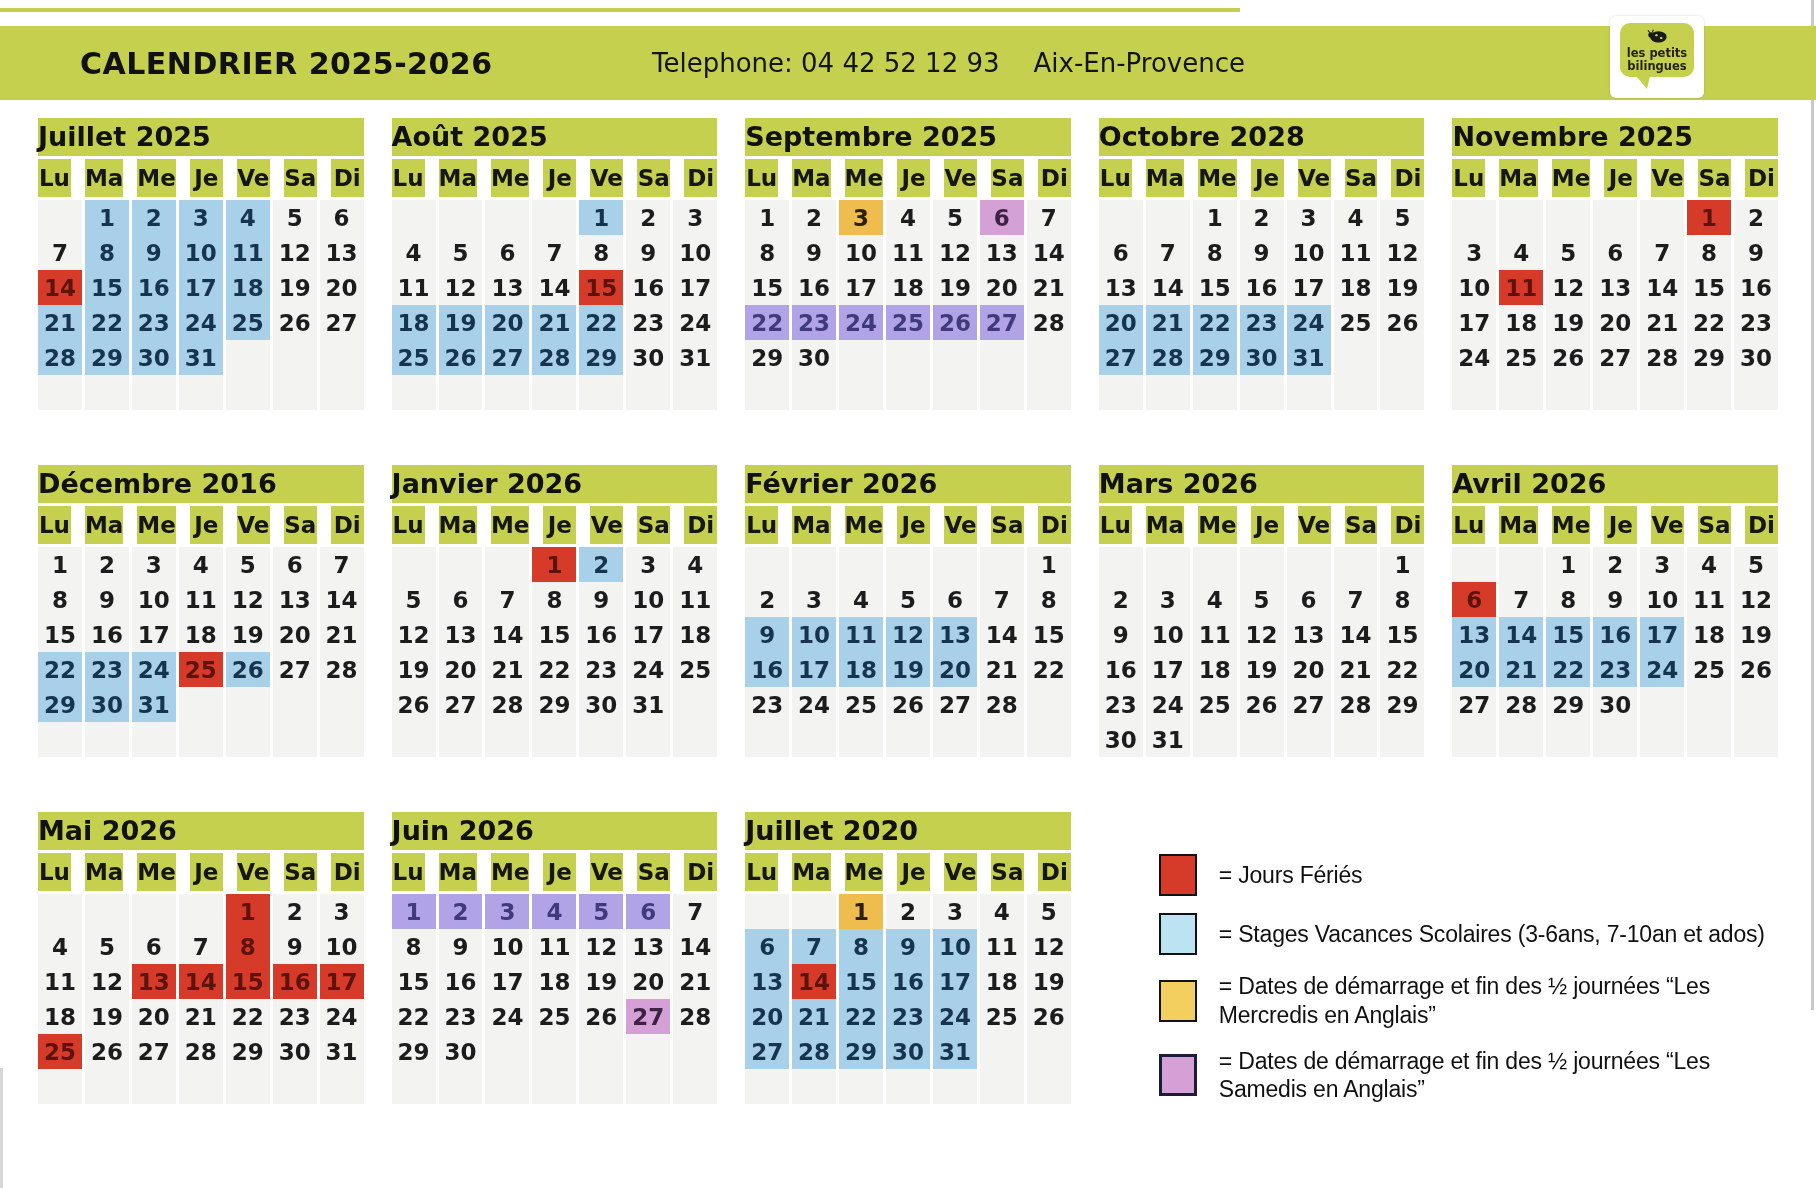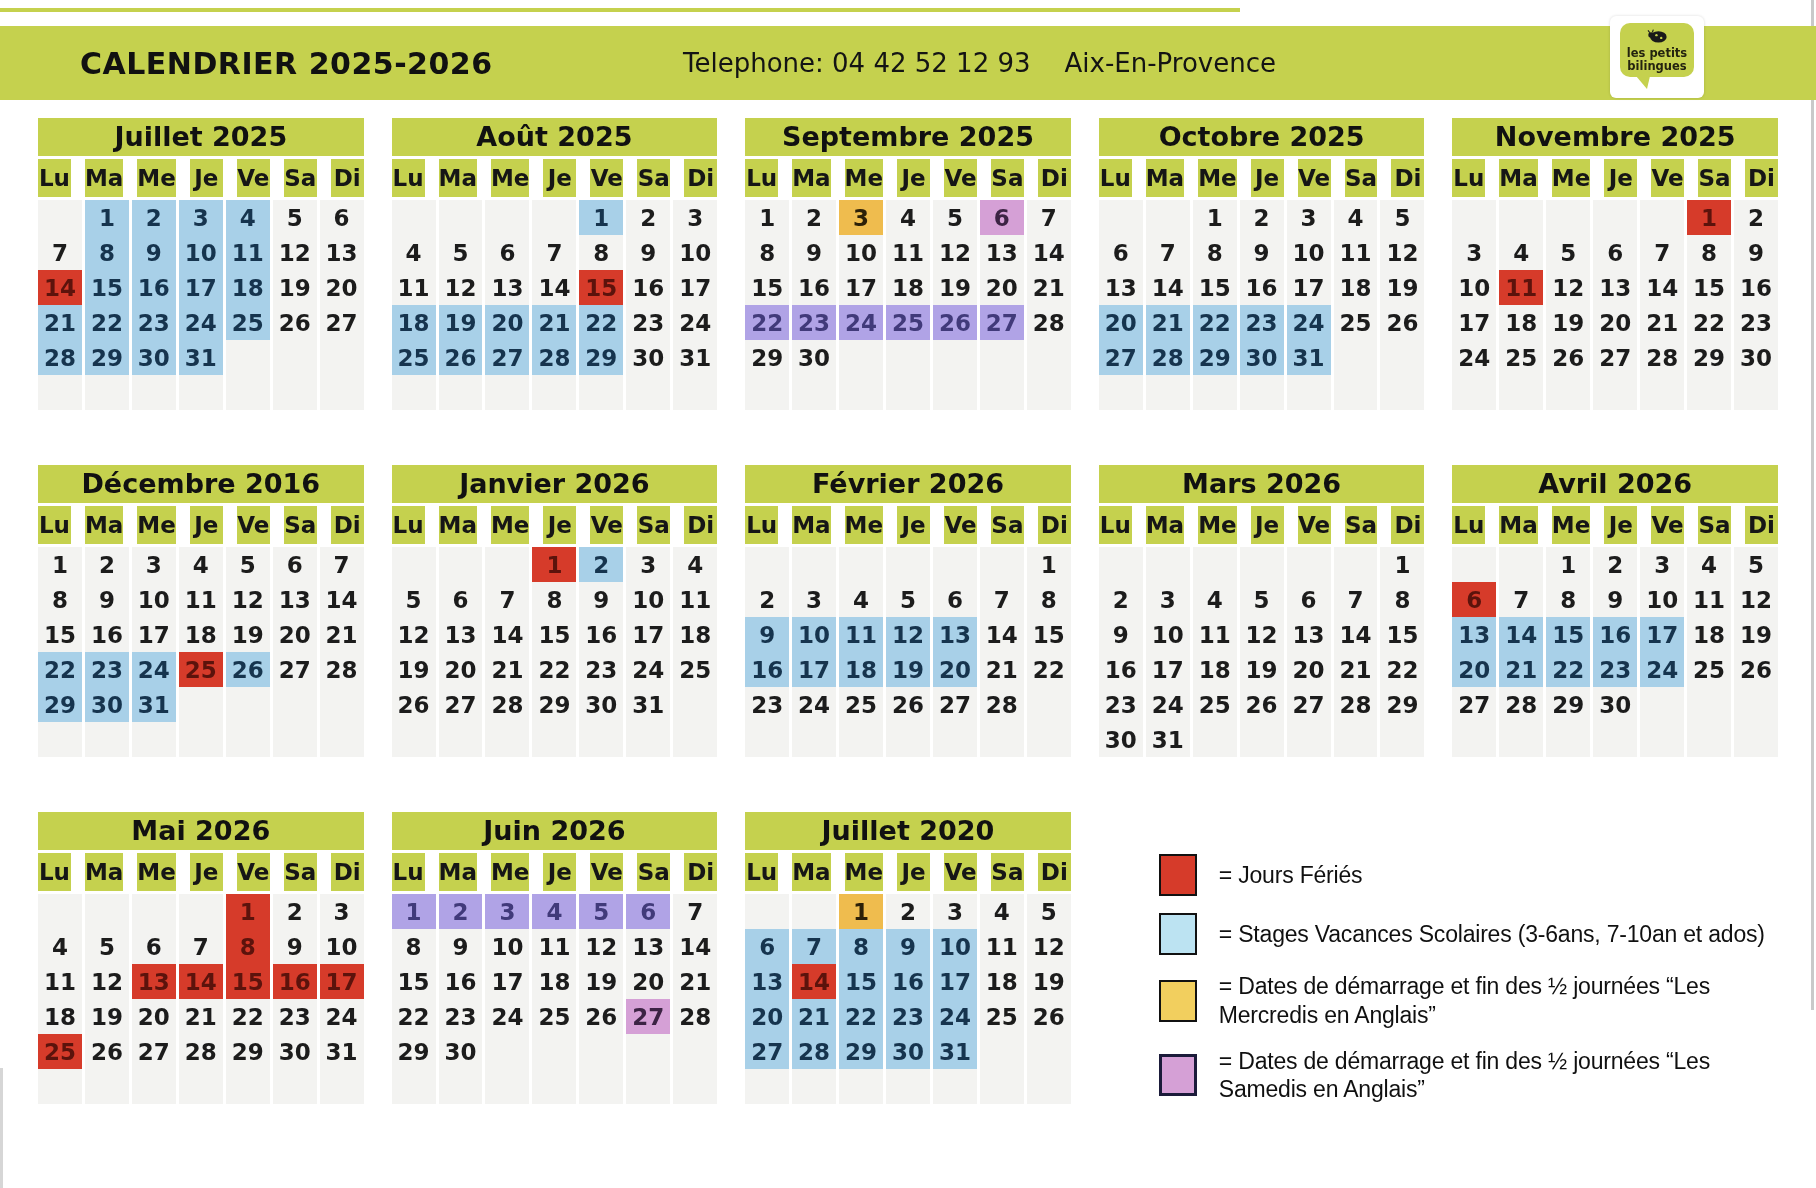--- a/index.html
+++ b/index.html
@@ -27,7 +27,7 @@
   
   .header-band{position:absolute;top:26px;left:0;width:1816px;height:74px;background:var(--c-green);}
   .header-title{position:absolute;left:80px;top:50%;transform:translateY(-50%);font-size:30px;font-weight:700;letter-spacing:.5px;color:#111;}
-  .header-subtitle{position:absolute;left:683px;top:50%;transform:translateY(-50%);font-size:26px;color:#141414;}
+  .header-subtitle{position:absolute;left:652px;top:50%;transform:translateY(-50%);font-size:26px;color:#141414;}
   .header-subtitle .city{margin-left:34px;}
 
   .logo-card{position:absolute;top:16px;left:1610px;width:94px;height:82px;background:#fff;border-radius:6px;box-shadow:0 0 3px rgba(0,0,0,.15);display:flex;justify-content:center;}

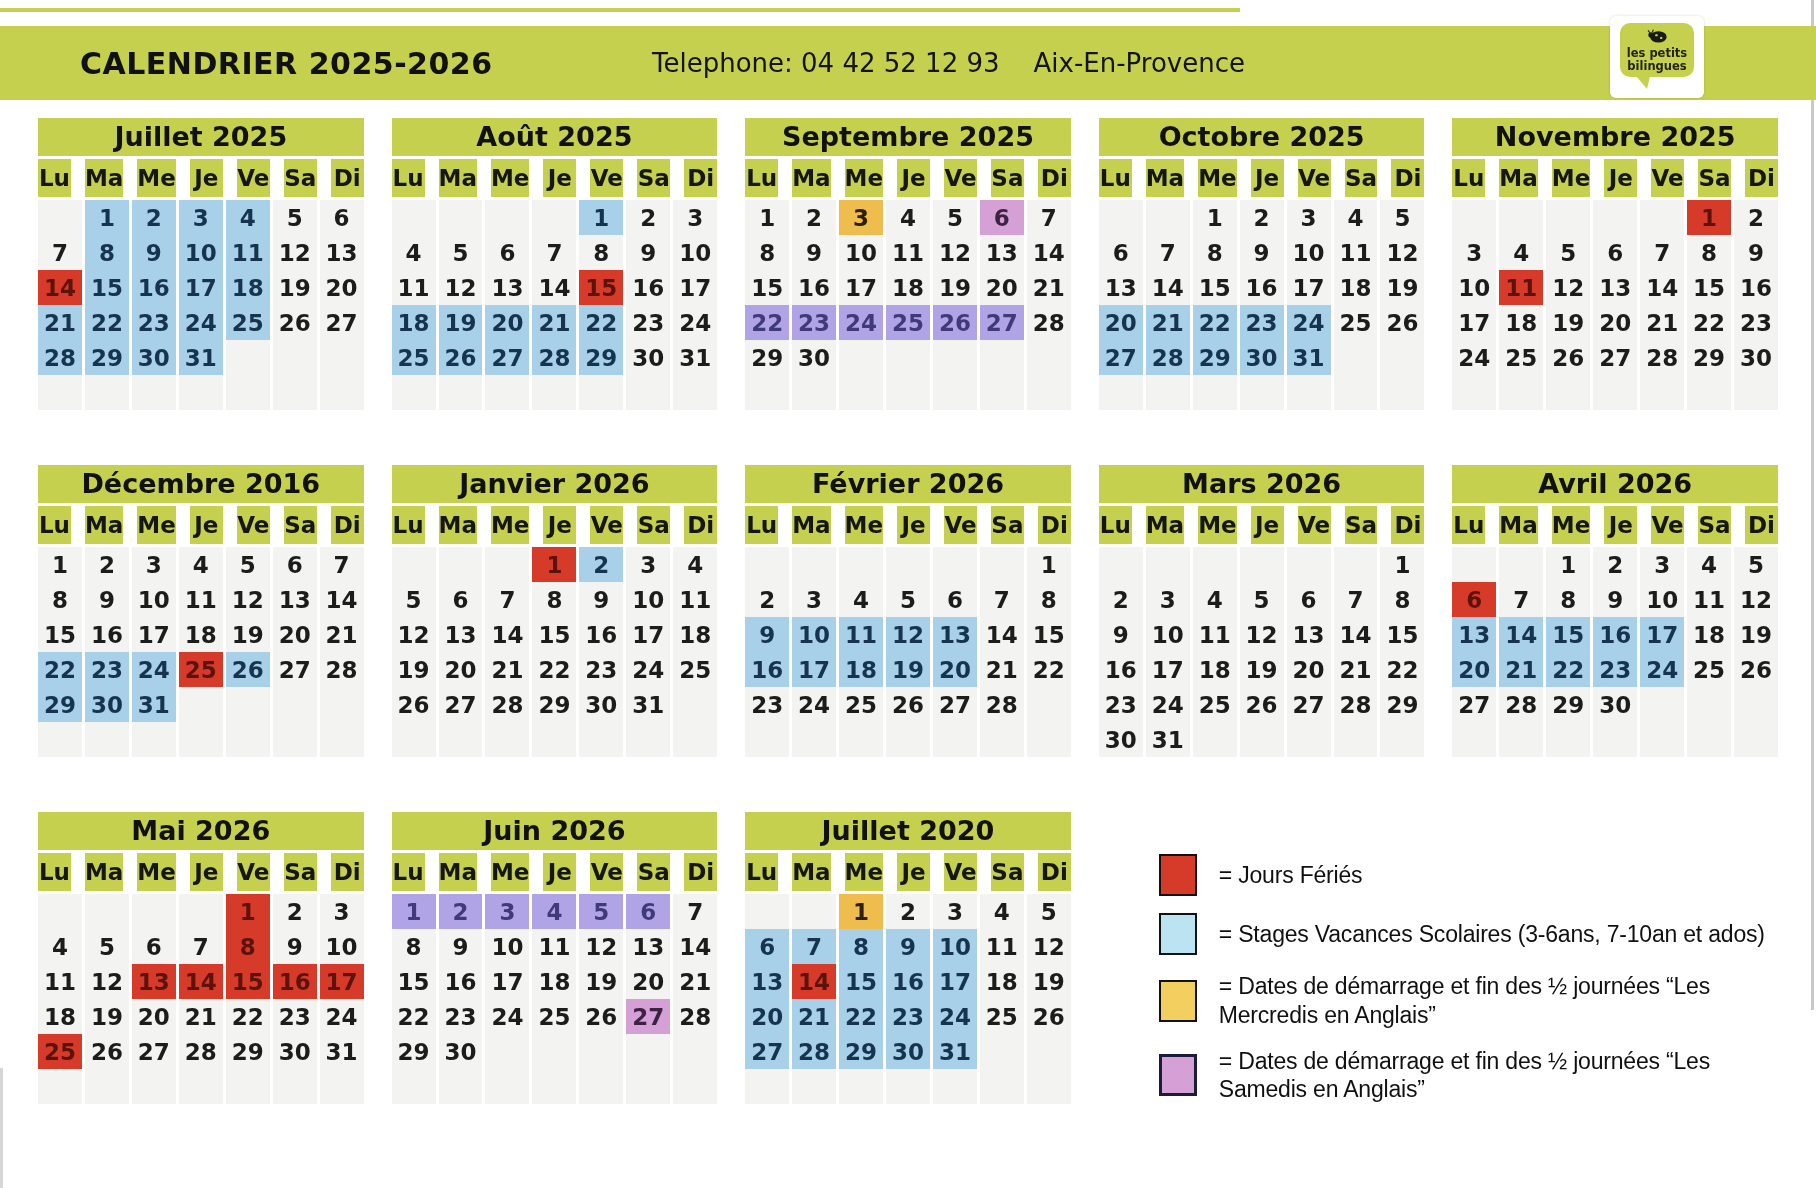--- a/index.html
+++ b/index.html
@@ -38,7 +38,7 @@
   
   .months-grid{position:absolute;top:118px;left:38px;width:1740px;display:grid;grid-template-columns:repeat(5,1fr);column-gap:28px;row-gap:55px;}
   .month{width:100%;}
-  .month-title{height:38px;background:var(--c-green);text-align:center;font-size:27px;font-weight:700;line-height:38px;color:#111;margin-bottom:3px;}
+  .month-title{height:38px;background:var(--c-green);text-align:left;font-size:27px;font-weight:700;line-height:38px;color:#111;margin-bottom:3px;}
   .day-headers{display:grid;grid-template-columns:repeat(7,1fr);column-gap:14px;margin-bottom:3px;}
   .dh{height:38px;background:var(--c-green);display:flex;align-items:center;justify-content:center;font-size:23px;font-weight:700;color:#161616;}
   .day-grid{display:grid;grid-template-columns:repeat(7,1fr);column-gap:3px;}

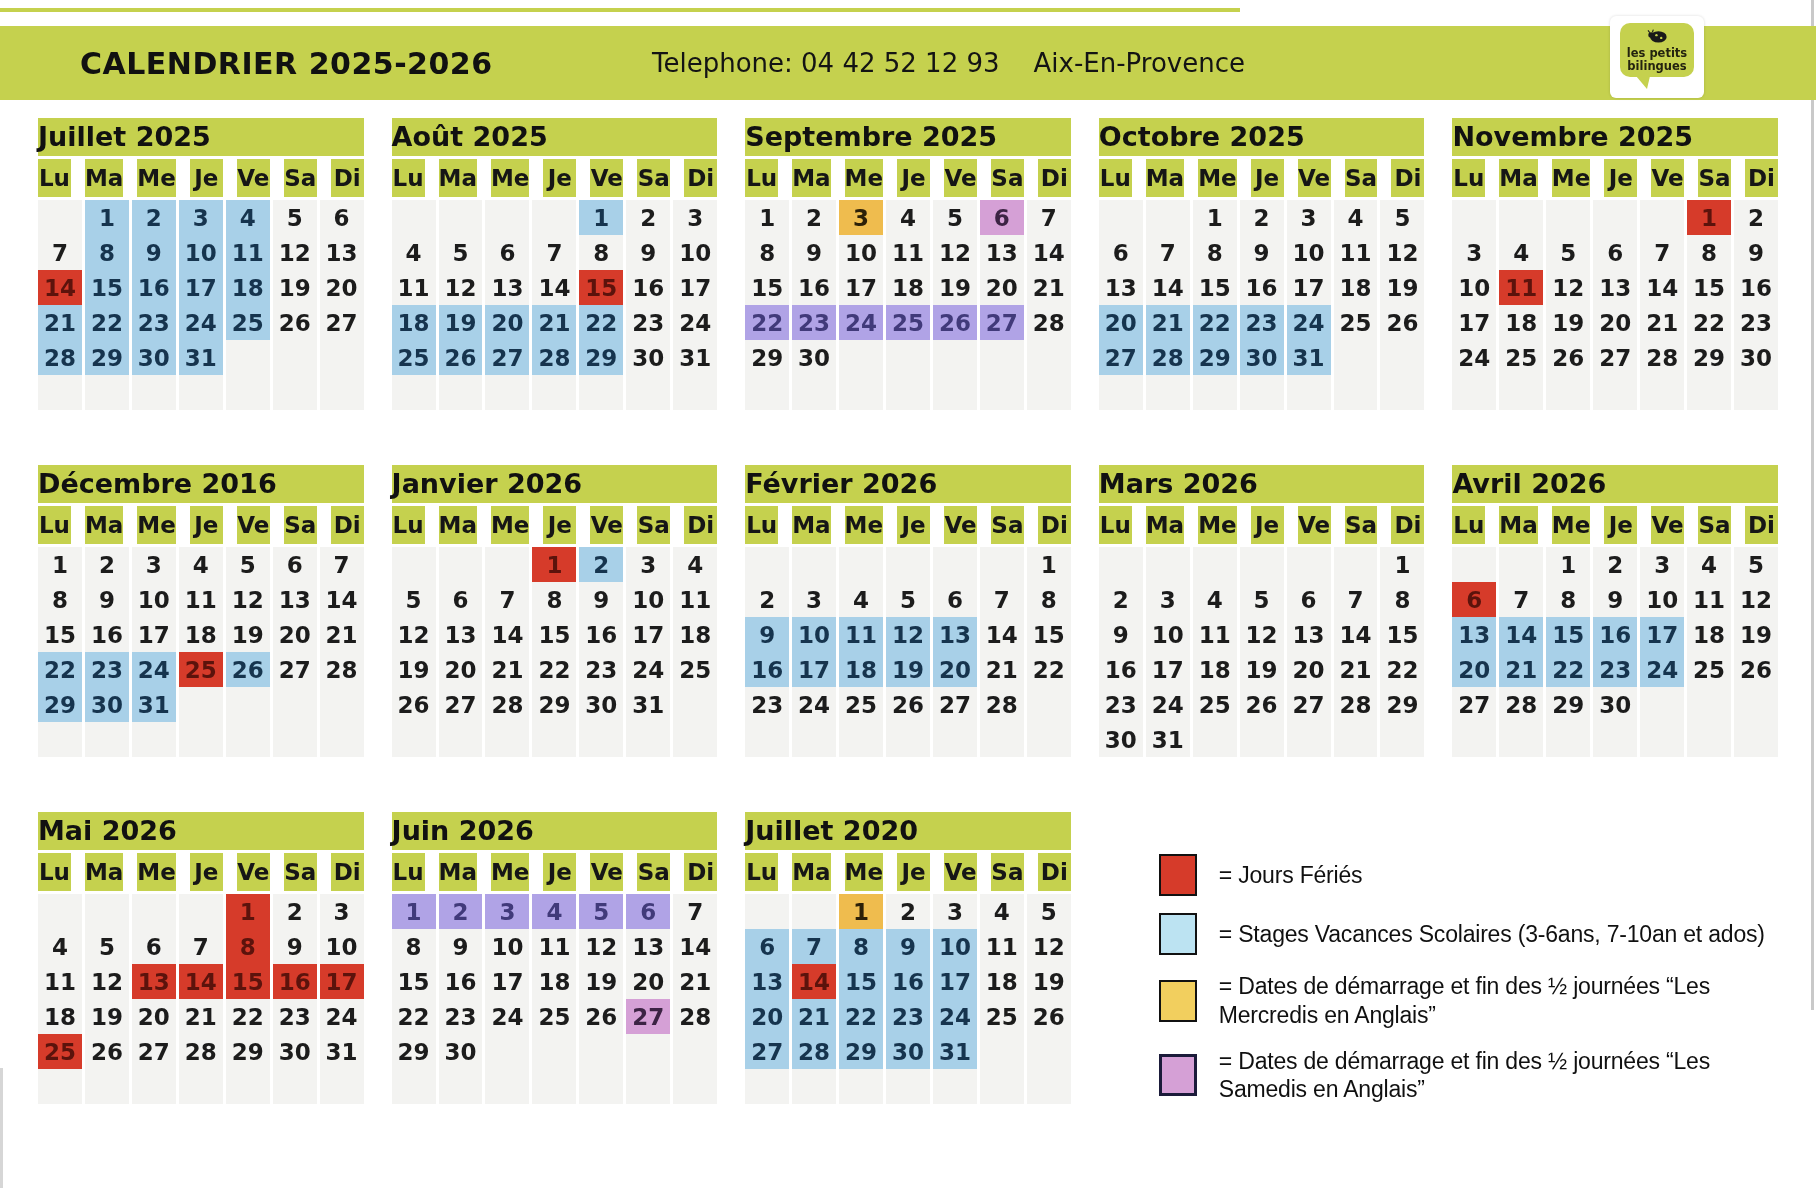--- a/index.html
+++ b/index.html
@@ -261,7 +261,7 @@
   </div>
 
   <div class="month">
-    <div class="month-title">Octobre 2025</div>
+    <div class="month-title">Octobre 2028</div>
     <div class="day-headers">
         <div class="dh">Lu</div>
         <div class="dh">Ma</div>

